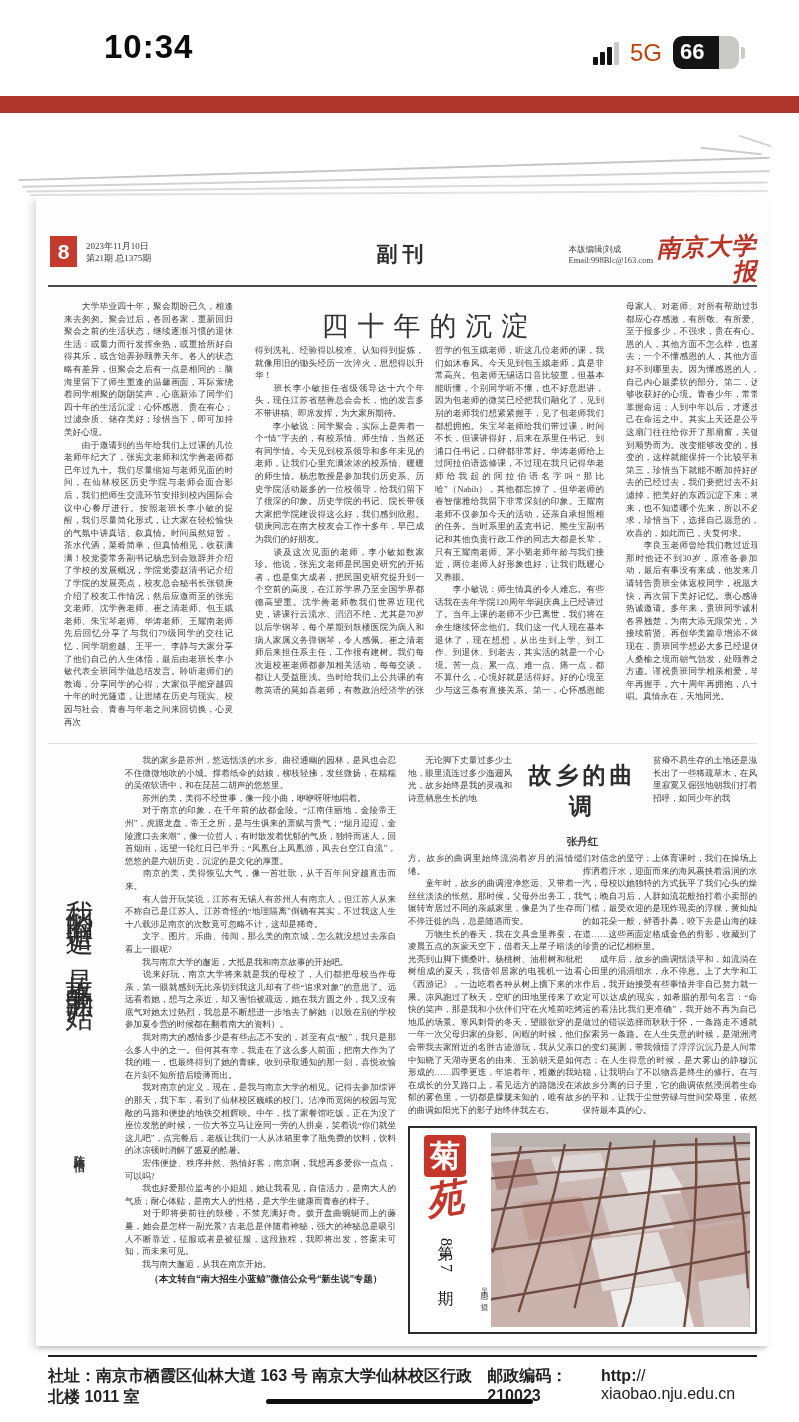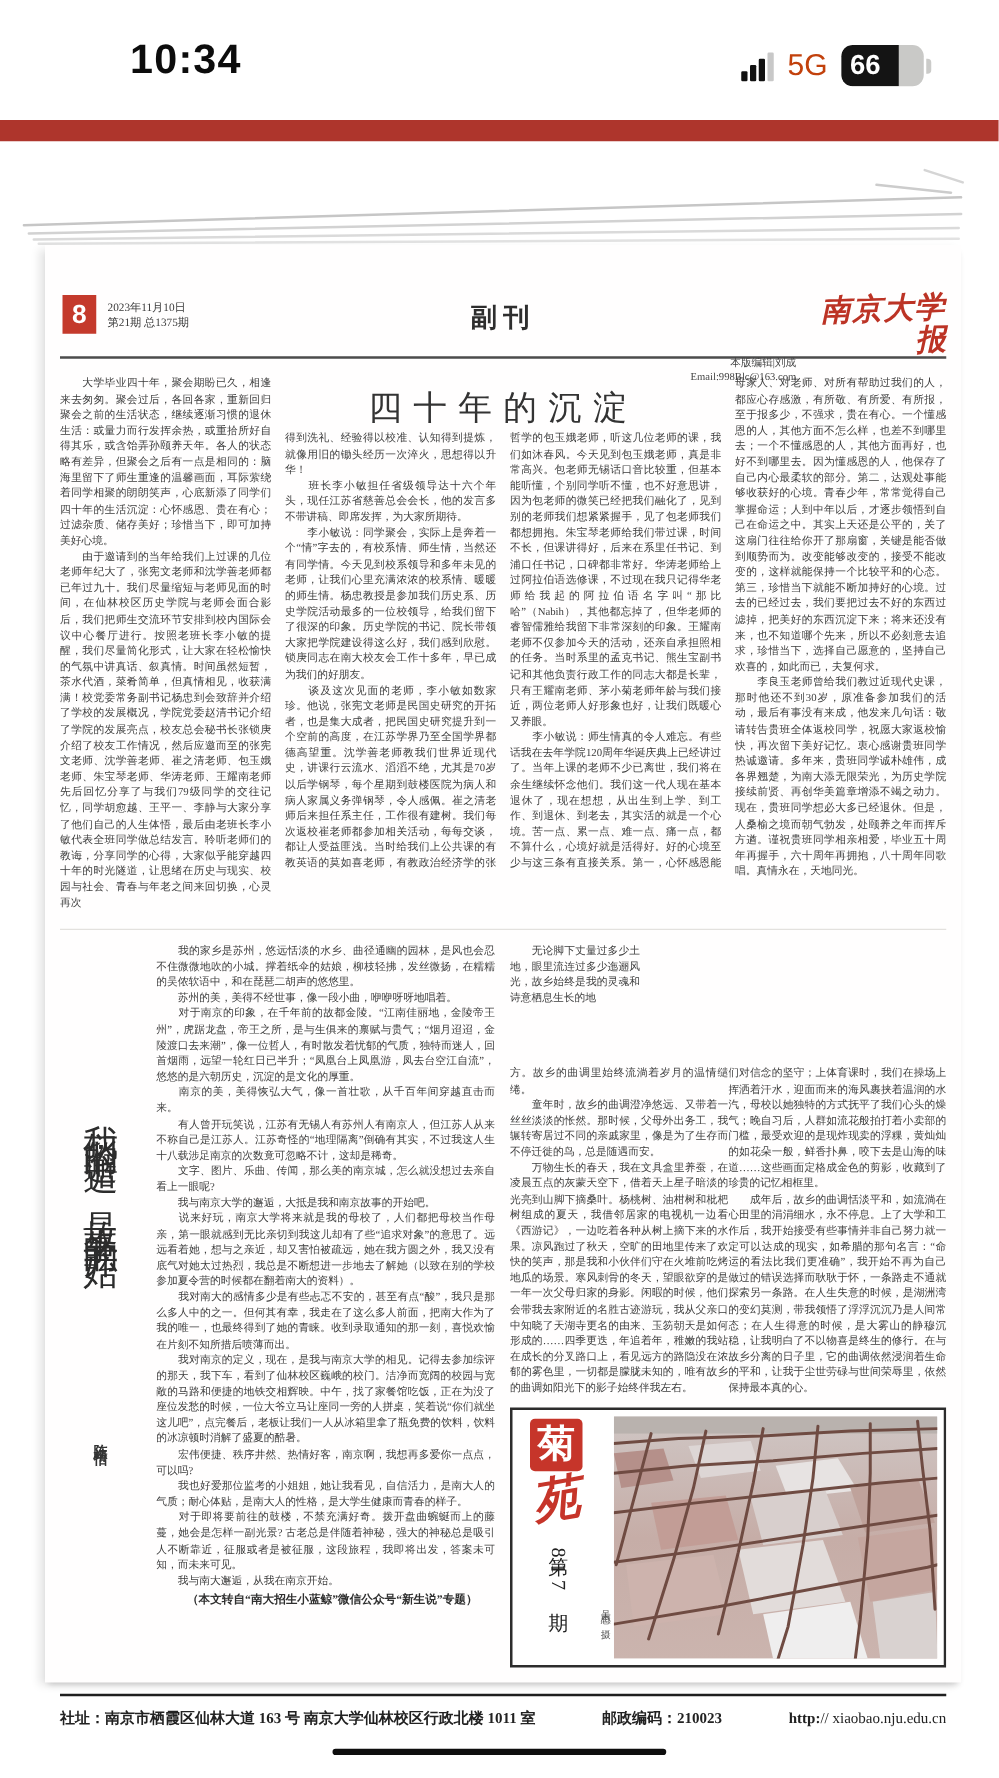--- a/index.html
+++ b/index.html
@@ -47,7 +47,7 @@
   .section-title{position:absolute;left:0;right:0;top:6px;text-align:center;font-size:21px;
                  font-weight:700;letter-spacing:5px;color:#2e2e2e;
                  font-family:"Liberation Sans",sans-serif;}
-  .editorblk{position:absolute;right:120px;top:10px;text-align:right;font-size:8.5px;line-height:11px;color:#444;margin-top:41px;}
+  .editorblk{position:absolute;right:104px;top:10px;font-size:8.5px;line-height:11px;color:#444;}
   .mastred{position:absolute;right:0;top:0px;width:104px;font-size:24px;line-height:26px;color:#bc3325;
            font-style:italic;font-weight:700;letter-spacing:1px;transform:rotate(-2deg);
            font-family:"DejaVu Serif",serif;text-align:right;}

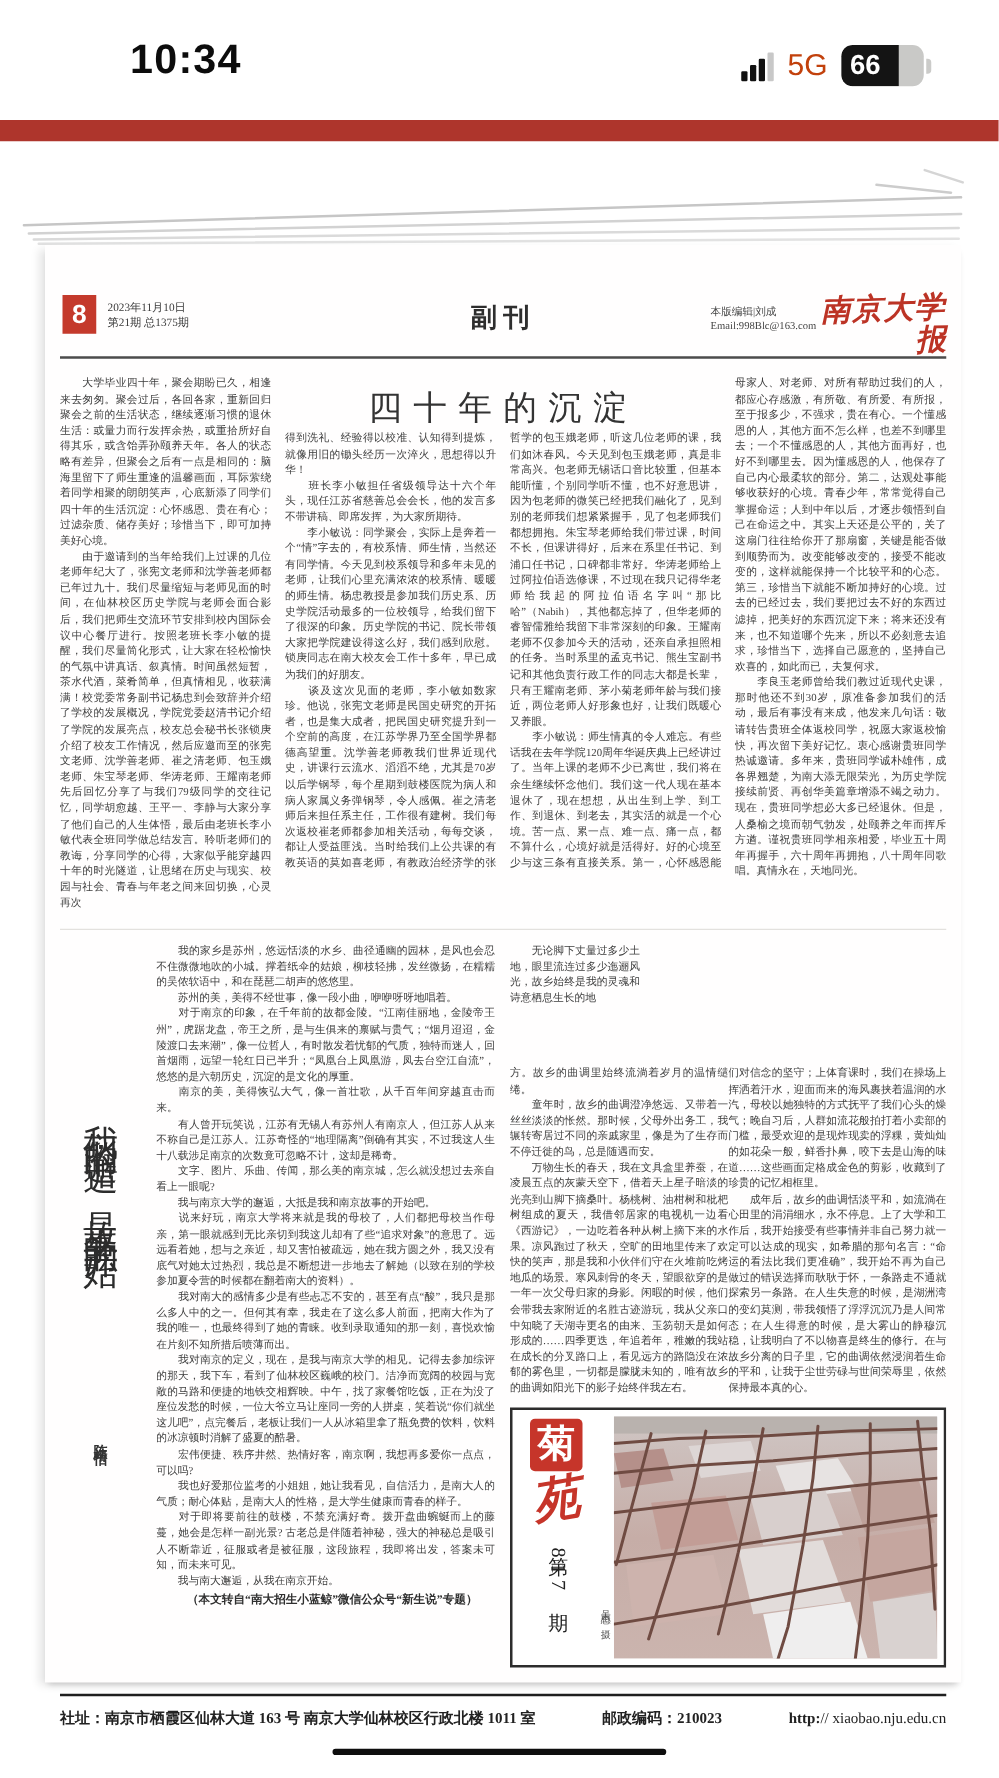--- a/index.html
+++ b/index.html
@@ -54,7 +54,7 @@
   .mastrule{border-bottom:2px solid #4c4c4c;margin-top:3px;}
 
   
-  .main-art{display:flex;gap:11px;margin-top:13px;height:434px;overflow:hidden;}
+  .main-art{display:flex;gap:22px;margin-top:13px;height:434px;overflow:hidden;margin-left:16px;}
   .mcol{width:169px;flex:0 0 169px;overflow:hidden;}
   .mid{flex:0 0 349px;width:349px;}
   .mid-cols{display:flex;gap:11px;height:352px;overflow:hidden;}

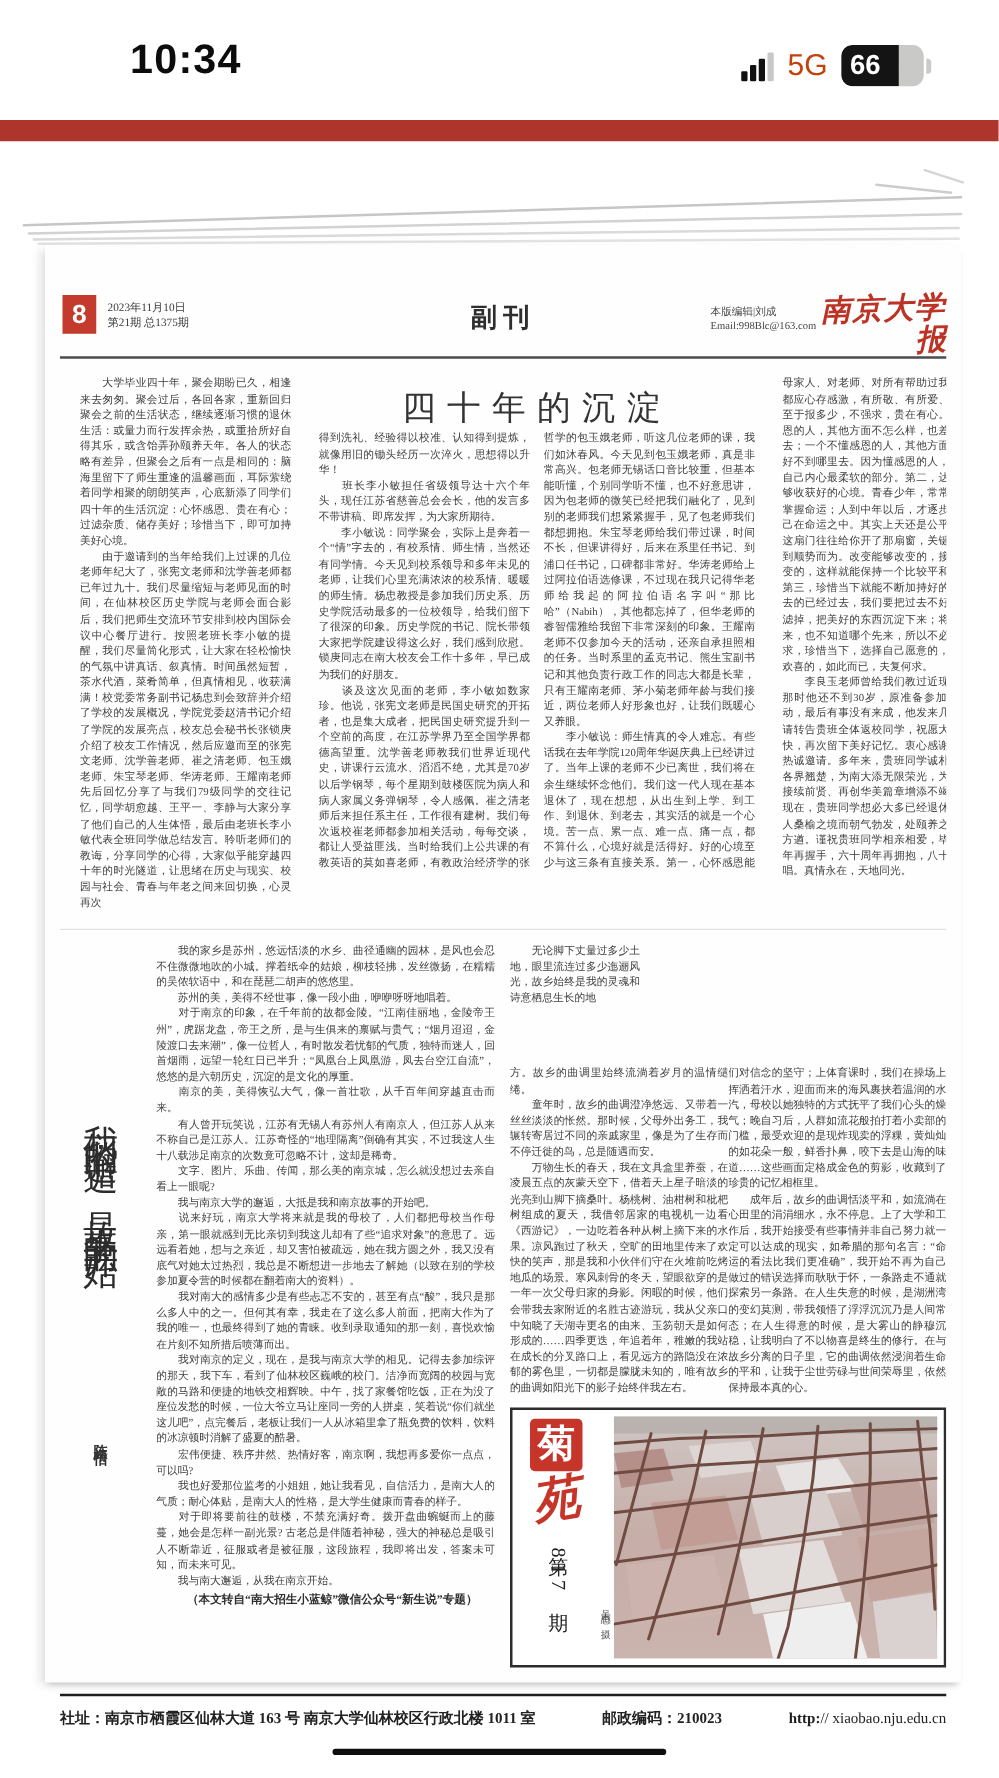--- a/index.html
+++ b/index.html
@@ -76,7 +76,7 @@
   .left-note{font-weight:700;font-size:9.3px;text-align:right;padding-right:14px;margin-top:3px;color:#2f2f2f;}
 
   .right-art{flex:0 0 349px;width:349px;}
-  .ra-head{display:flex;gap:9px;height:96px;overflow:hidden;flex-direction:column;}
+  .ra-head{display:flex;gap:9px;height:96px;overflow:hidden;}
   .ra-intro{flex:0 0 104px;width:104px;overflow:hidden;}
   .ra-titlebox{flex:1;text-align:center;padding-top:6px;}
   .ra-title{font-size:23px;font-weight:600;letter-spacing:4px;color:#2d2d2d;}

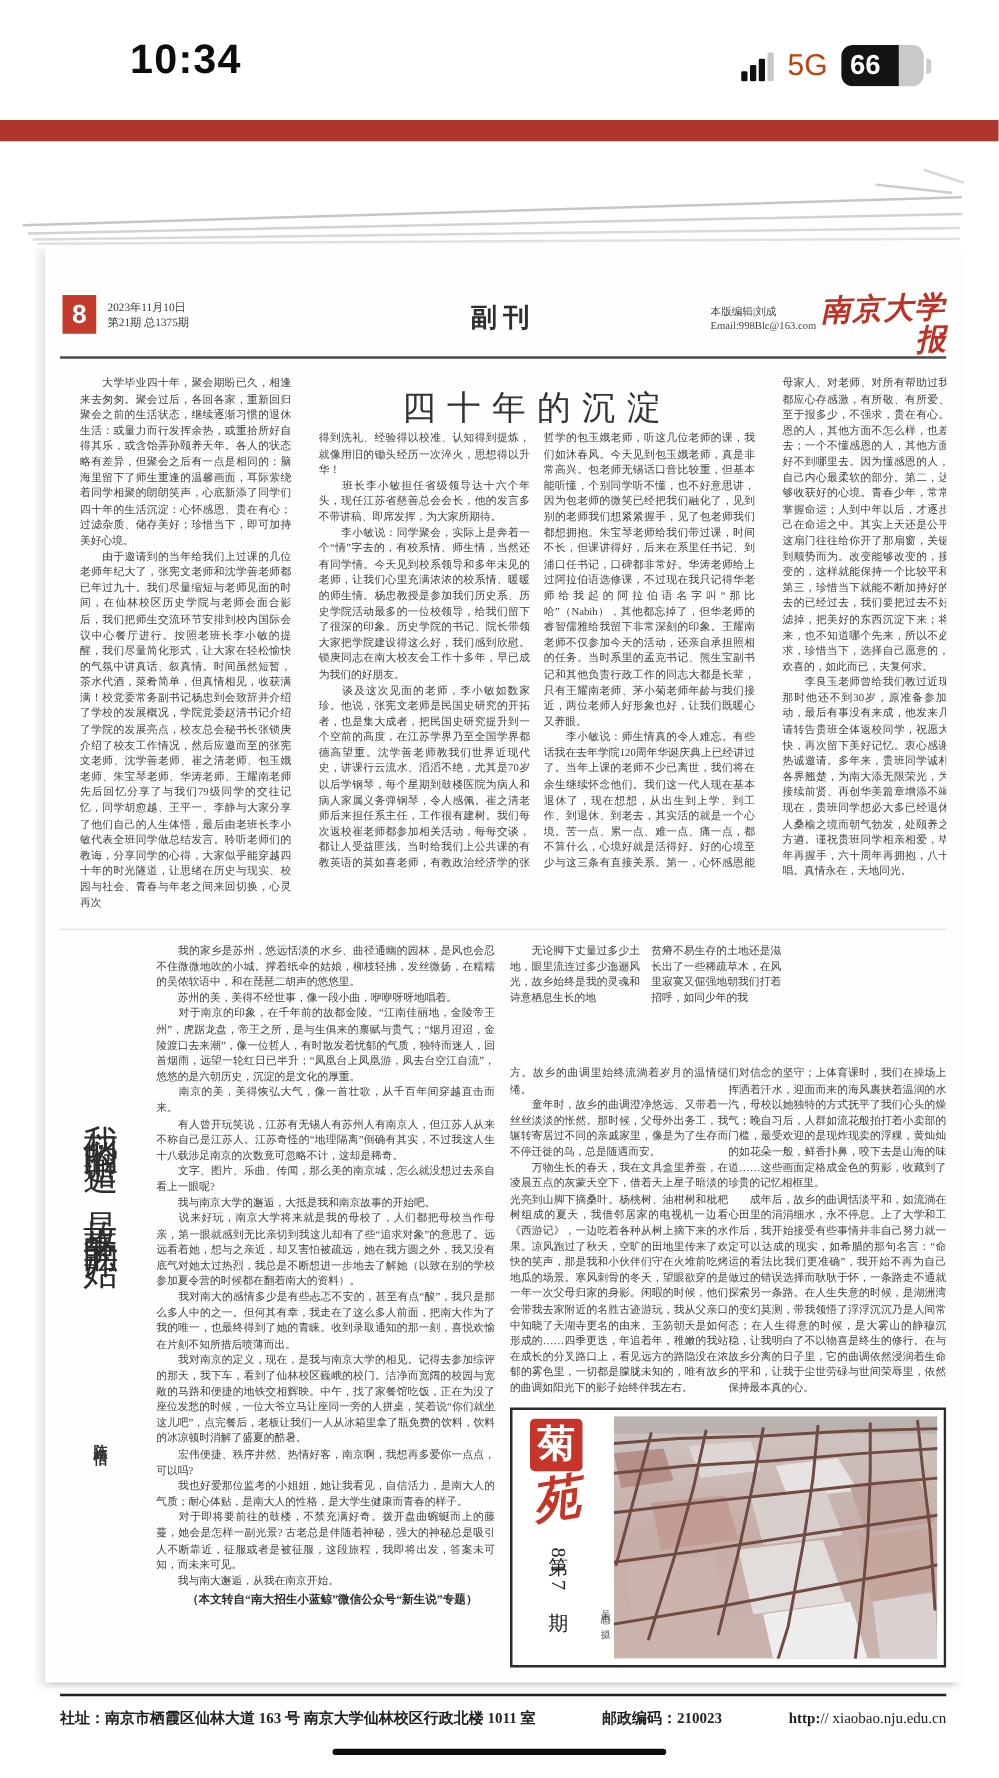--- a/index.html
+++ b/index.html
@@ -201,6 +201,10 @@
       <div class="right-art">
         <div class="ra-head">
           <div class="ra-intro bodytext">　　无论脚下丈量过多少土地，眼里流连过多少迤逦风光，故乡始终是我的灵魂和诗意栖息生长的地</div>
+          <div class="ra-titlebox">
+            <div class="ra-title">故乡的曲调</div>
+            <div class="ra-author">张丹红</div>
+          </div>
           <div class="ra-intro bodytext">贫瘠不易生存的土地还是滋长出了一些稀疏草木，在风里寂寞又倔强地朝我们打着招呼，如同少年的我</div>
         </div>
         <div class="ra-cols">

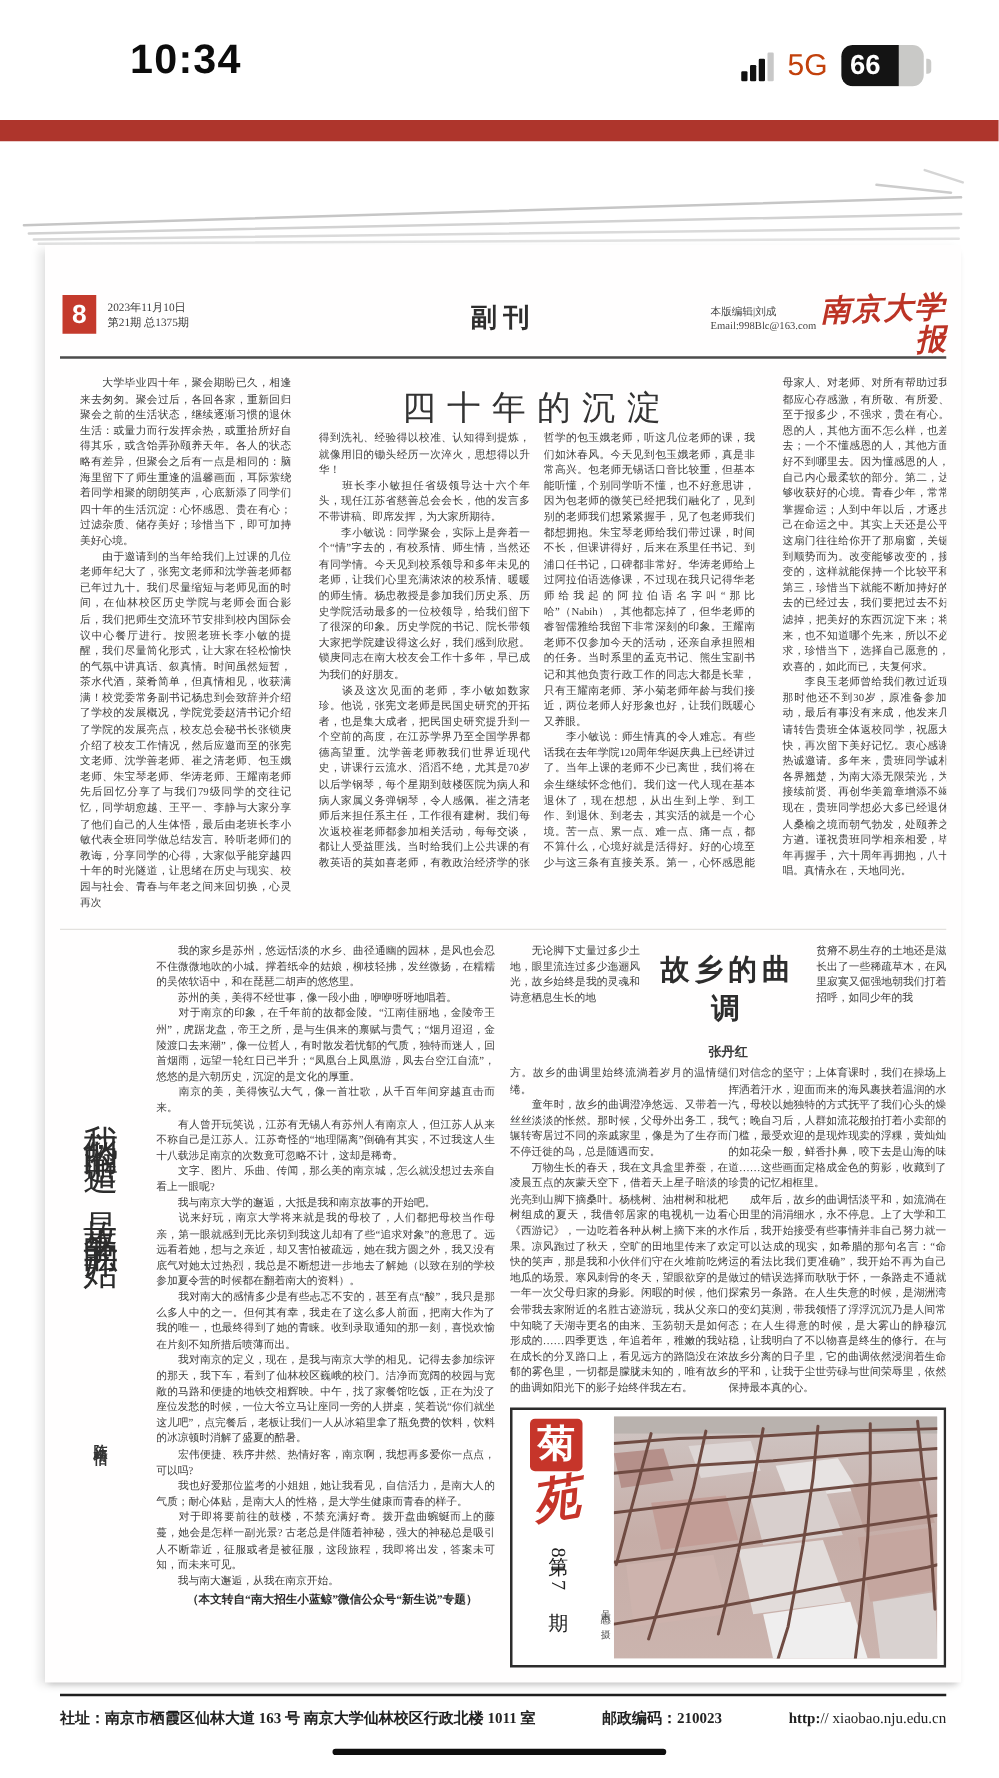--- a/index.html
+++ b/index.html
@@ -100,7 +100,7 @@
   
   .pfoot{border-top:2.5px solid #1f1f1f;margin-top:9px;padding-top:9px;display:flex;
          justify-content:space-between;align-items:baseline;font-family:"Liberation Sans",sans-serif;}
-  .pfoot .seg{font-size:12px;font-weight:700;color:#222;font-family:Liberation Serif, serif;}
+  .pfoot .seg{font-size:16px;font-weight:700;color:#222;}
   .pfoot .seg .url{font-weight:400;}
 
   

